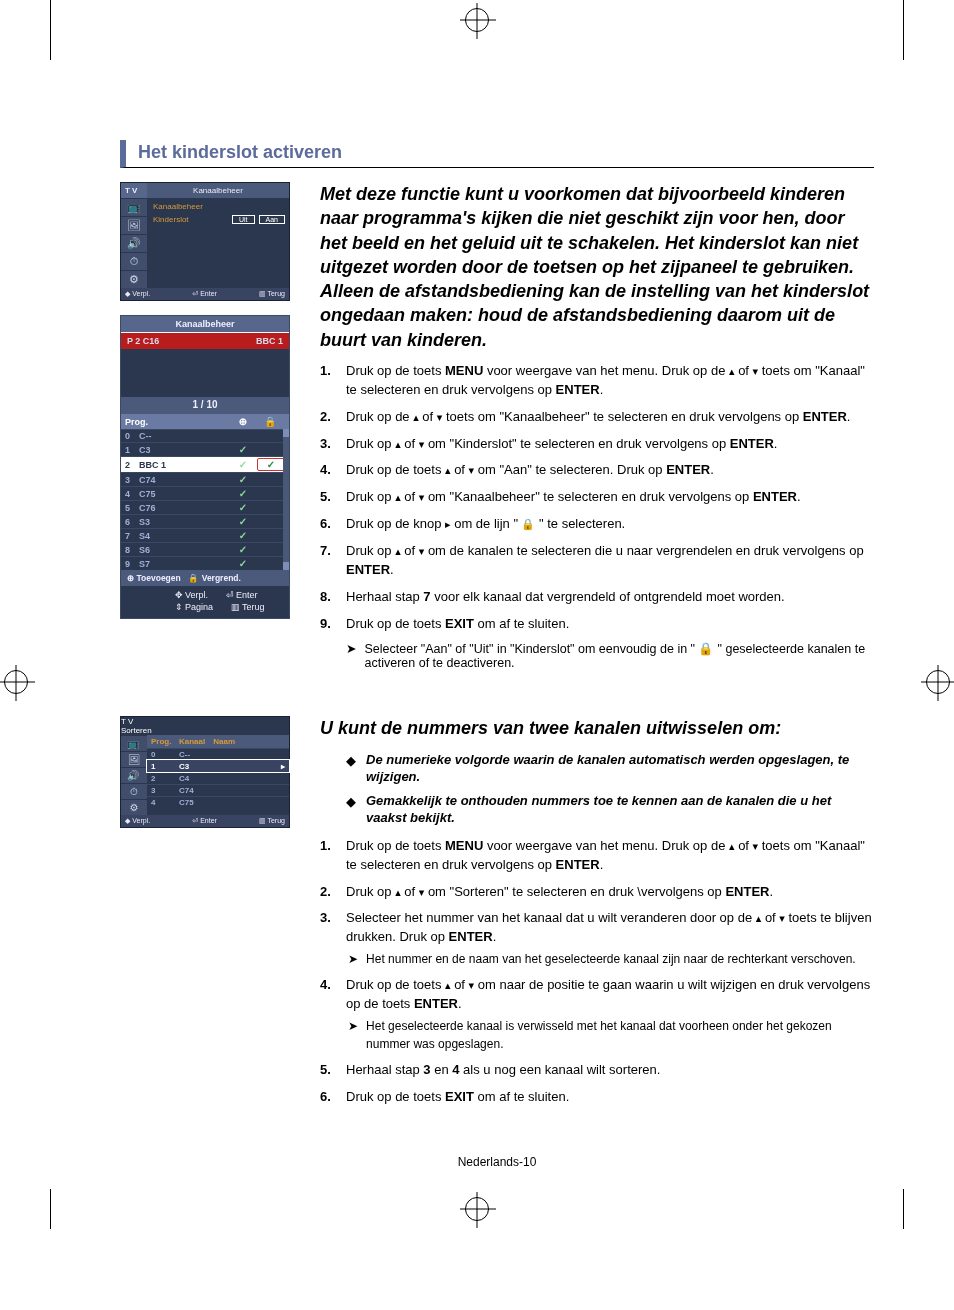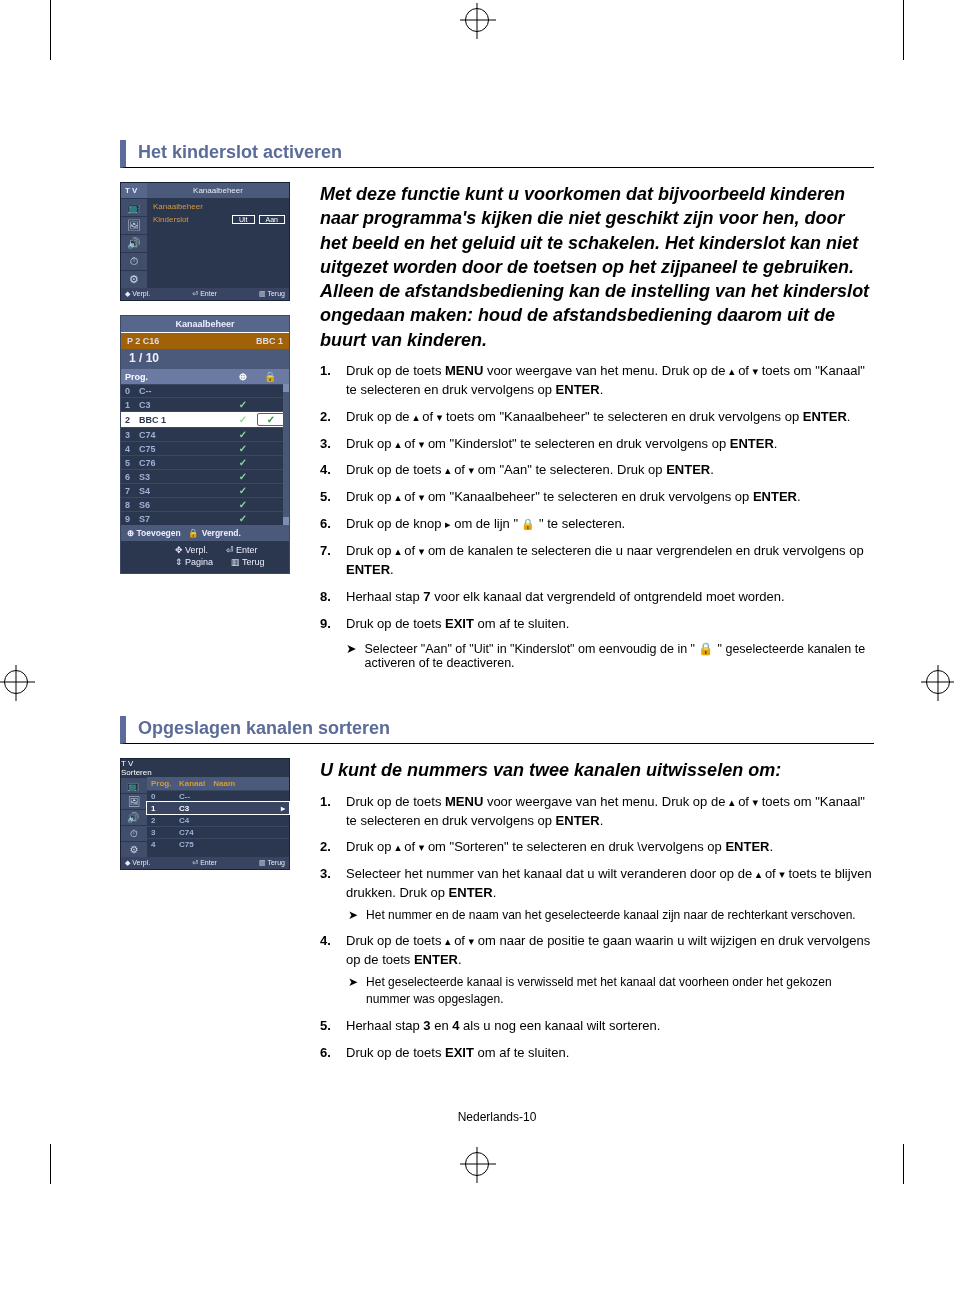--- a/index.html
+++ b/index.html
@@ -161,7 +161,7 @@
   }
   .ch-mgr .cm-sub {
     display: flex; justify-content: space-between;
-    background: #a16207; padding: 3px 6px; color: #d7ddf0; font-weight: bold;
+    background: #b91c1c; padding: 3px 6px; color: #d7ddf0; font-weight: bold;
   }
   .ch-mgr .cm-page {
     text-align: left; background: #4b597a; padding: 2px 8px 4px;

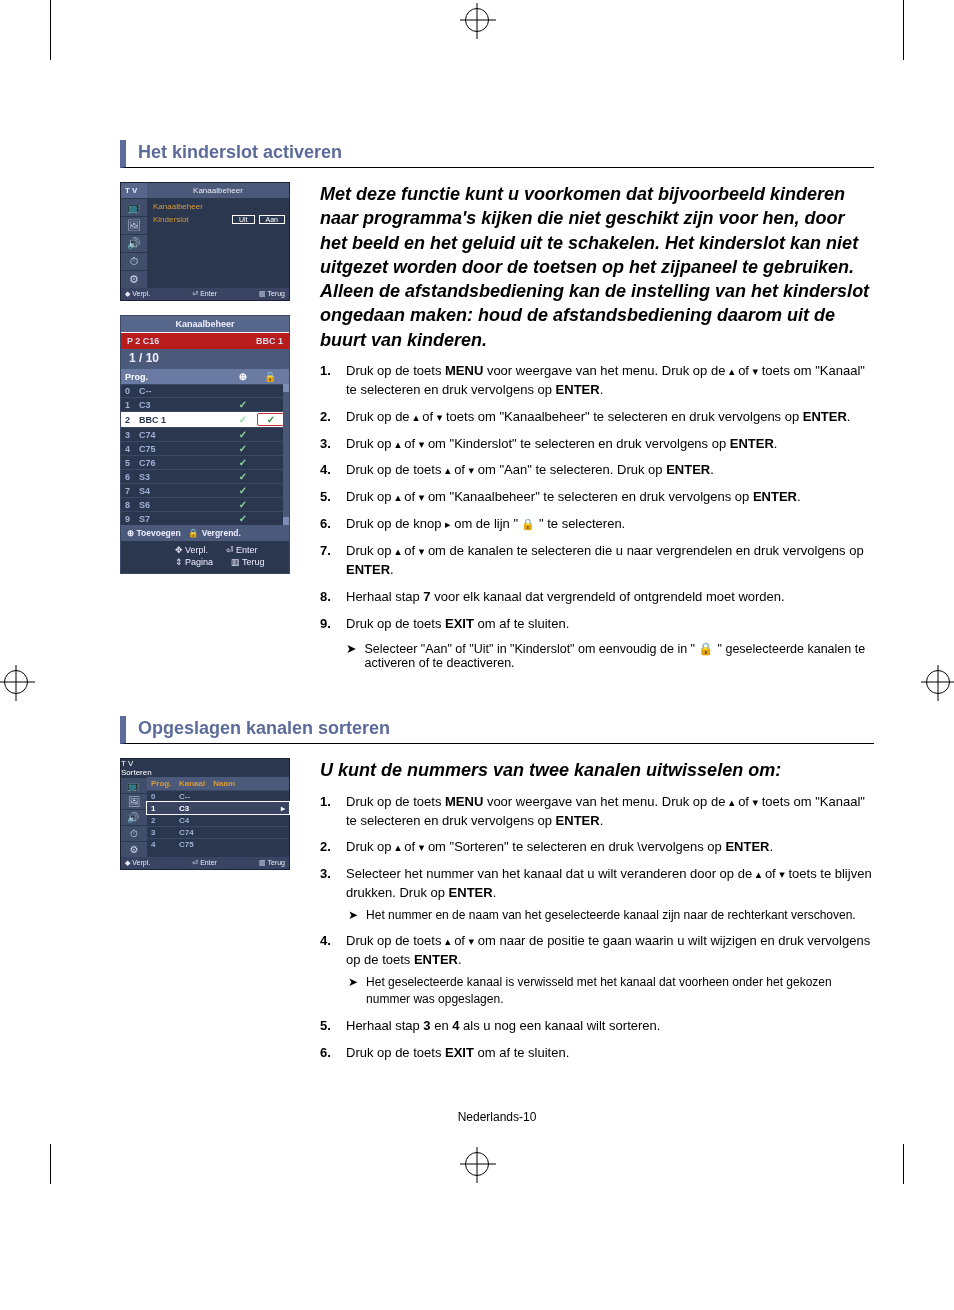--- a/index.html
+++ b/index.html
@@ -164,8 +164,8 @@
     background: #b91c1c; padding: 3px 6px; color: #d7ddf0; font-weight: bold;
   }
   .ch-mgr .cm-page {
-    text-align: left; background: #4b597a; padding: 2px 8px 4px;
-    font-size: 12px; font-weight: bold; color: #eef;
+    text-align: center; background: #4b597a; padding: 2px 8px 4px;
+    font-size: 10px; font-weight: bold; color: #eef; margin-top: 48px;
   }
   .ch-mgr .cm-head {
     display: flex; background: #6a7aa3; color: #fff; font-weight: bold;

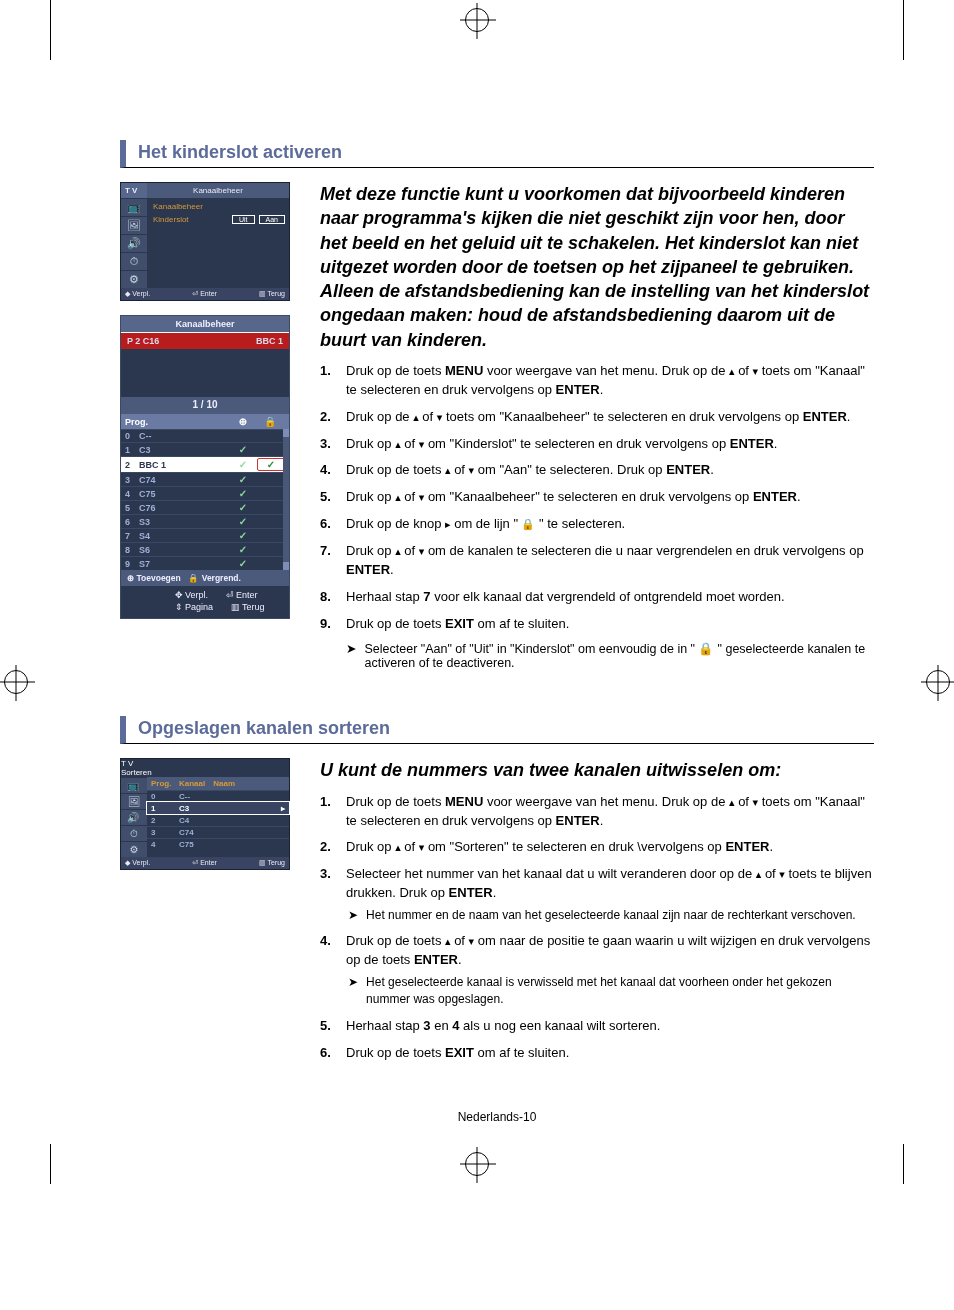--- a/index.html
+++ b/index.html
@@ -431,7 +431,6 @@
   </div>
 
   <div class="section">
-    <h2 class="section-heading">Opgeslagen kanalen sorteren</h2>
 
     <div class="content-row">
       <div class="left-col">

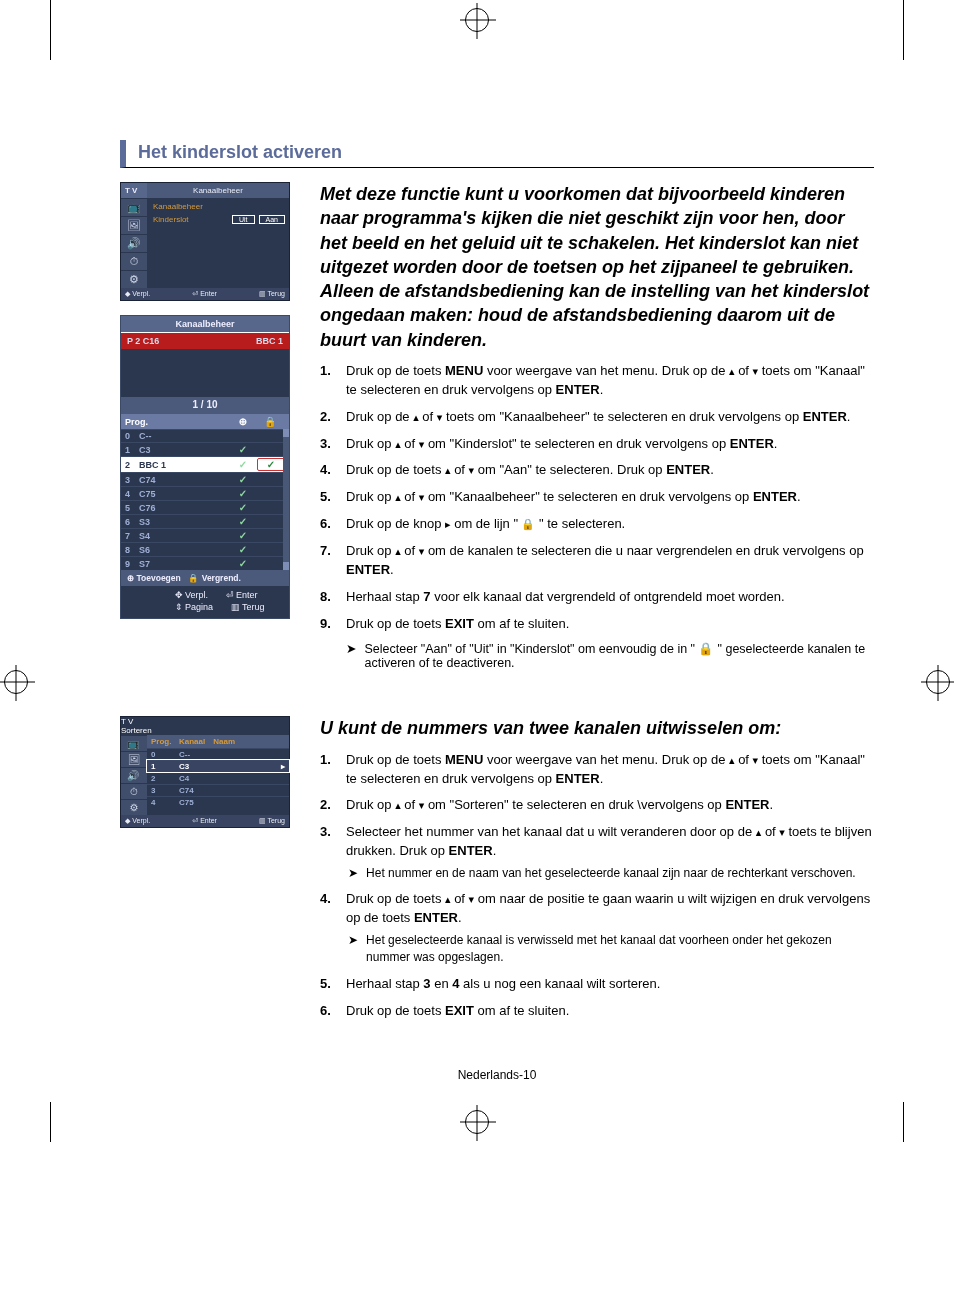--- a/index.html
+++ b/index.html
@@ -488,6 +488,10 @@
 
       <div class="right-col">
         <p class="intro">U kunt de nummers van twee kanalen uitwisselen om:</p>
+        <ul class="bullets">
+          <li>De numerieke volgorde waarin de kanalen automatisch werden opgeslagen, te wijzigen.</li>
+          <li>Gemakkelijk te onthouden nummers toe te kennen aan de kanalen die u het vaakst bekijkt.</li>
+        </ul>
 
         <ol class="steps">
           <li><span class="num">1.</span>

